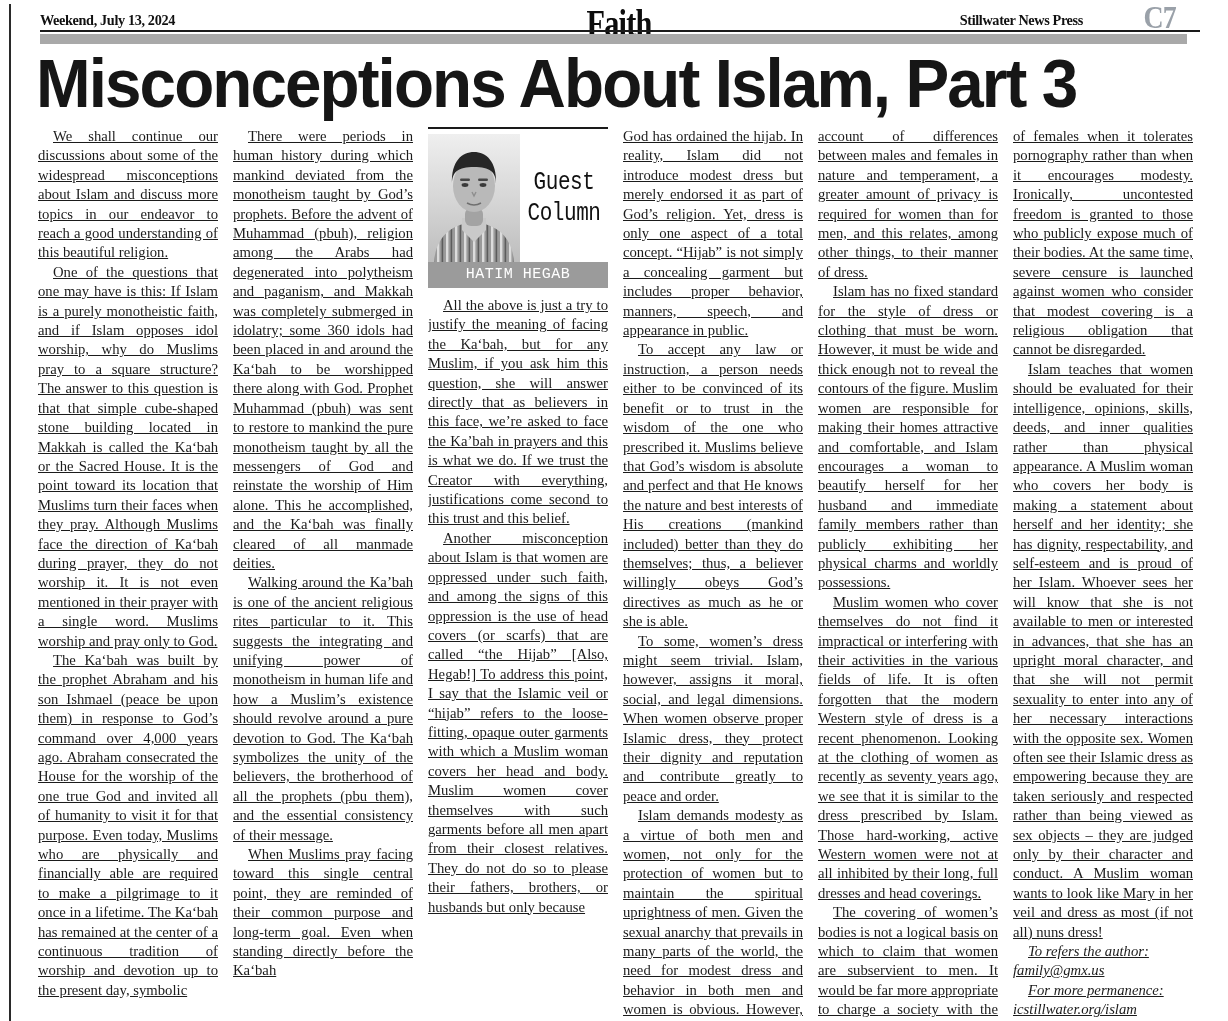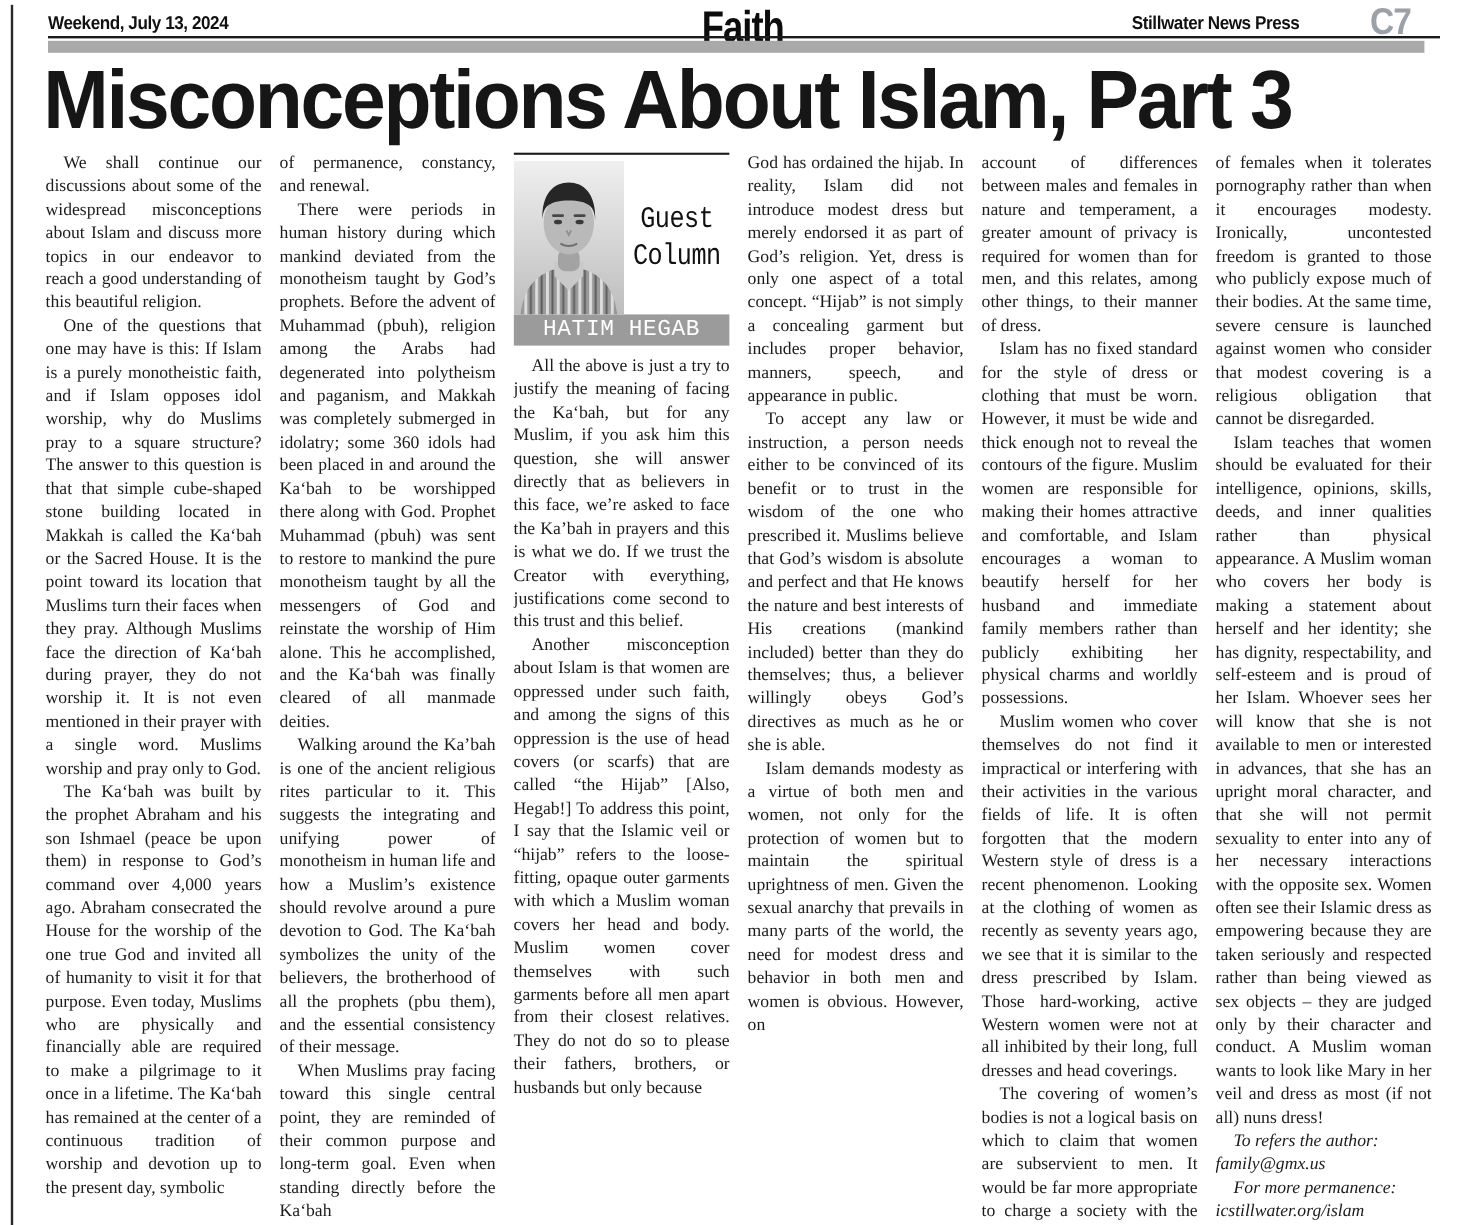--- a/index.html
+++ b/index.html
@@ -19,7 +19,7 @@
   
   .masthead {
     position:absolute; left:40px; right:30px; top:6px; height:24px;
-    font-family:Liberation Sans, sans-serif;
+    font-family:Liberation Serif, serif;
   }
   .masthead-date {
     position:absolute; left:0; top:5px;

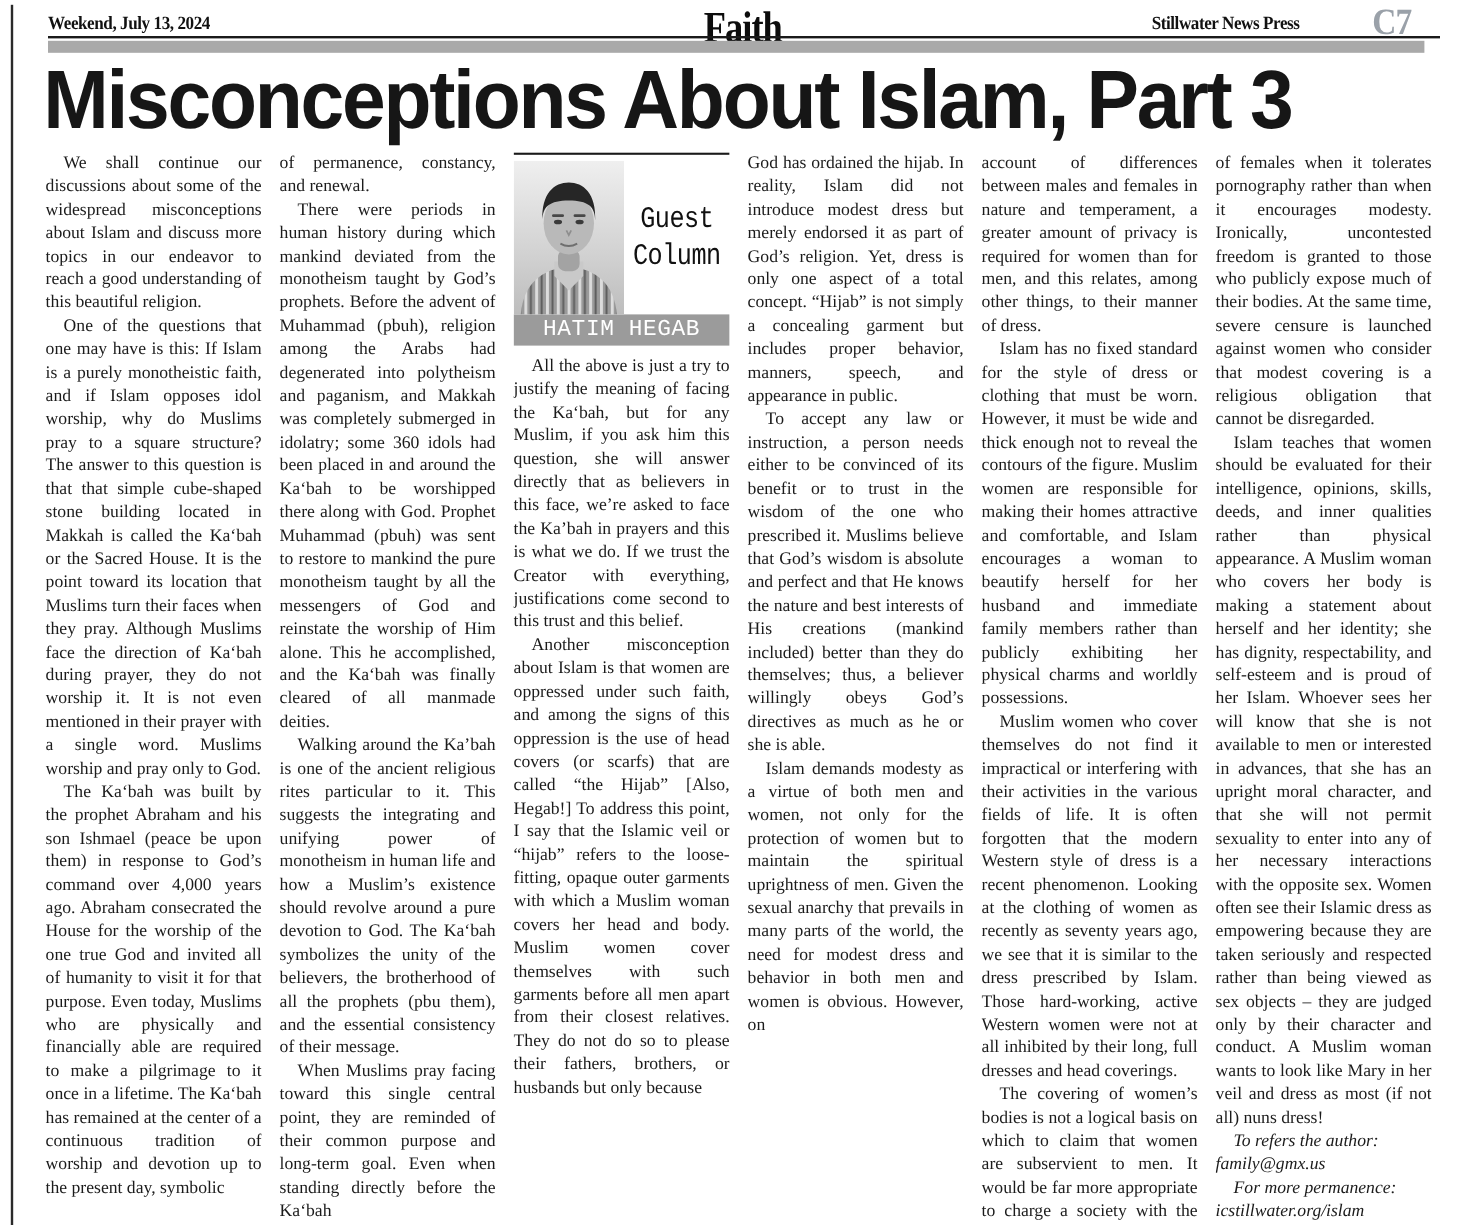--- a/index.html
+++ b/index.html
@@ -71,7 +71,7 @@
     text-align:justify;
     hyphens:auto;
   }
-  .col p.para { text-indent:0; }
+  .col p.para { text-indent:0;text-decoration:underline; }
   .col p.ind  { text-indent:15px; }
   .col p.ital { font-style:italic; }
   

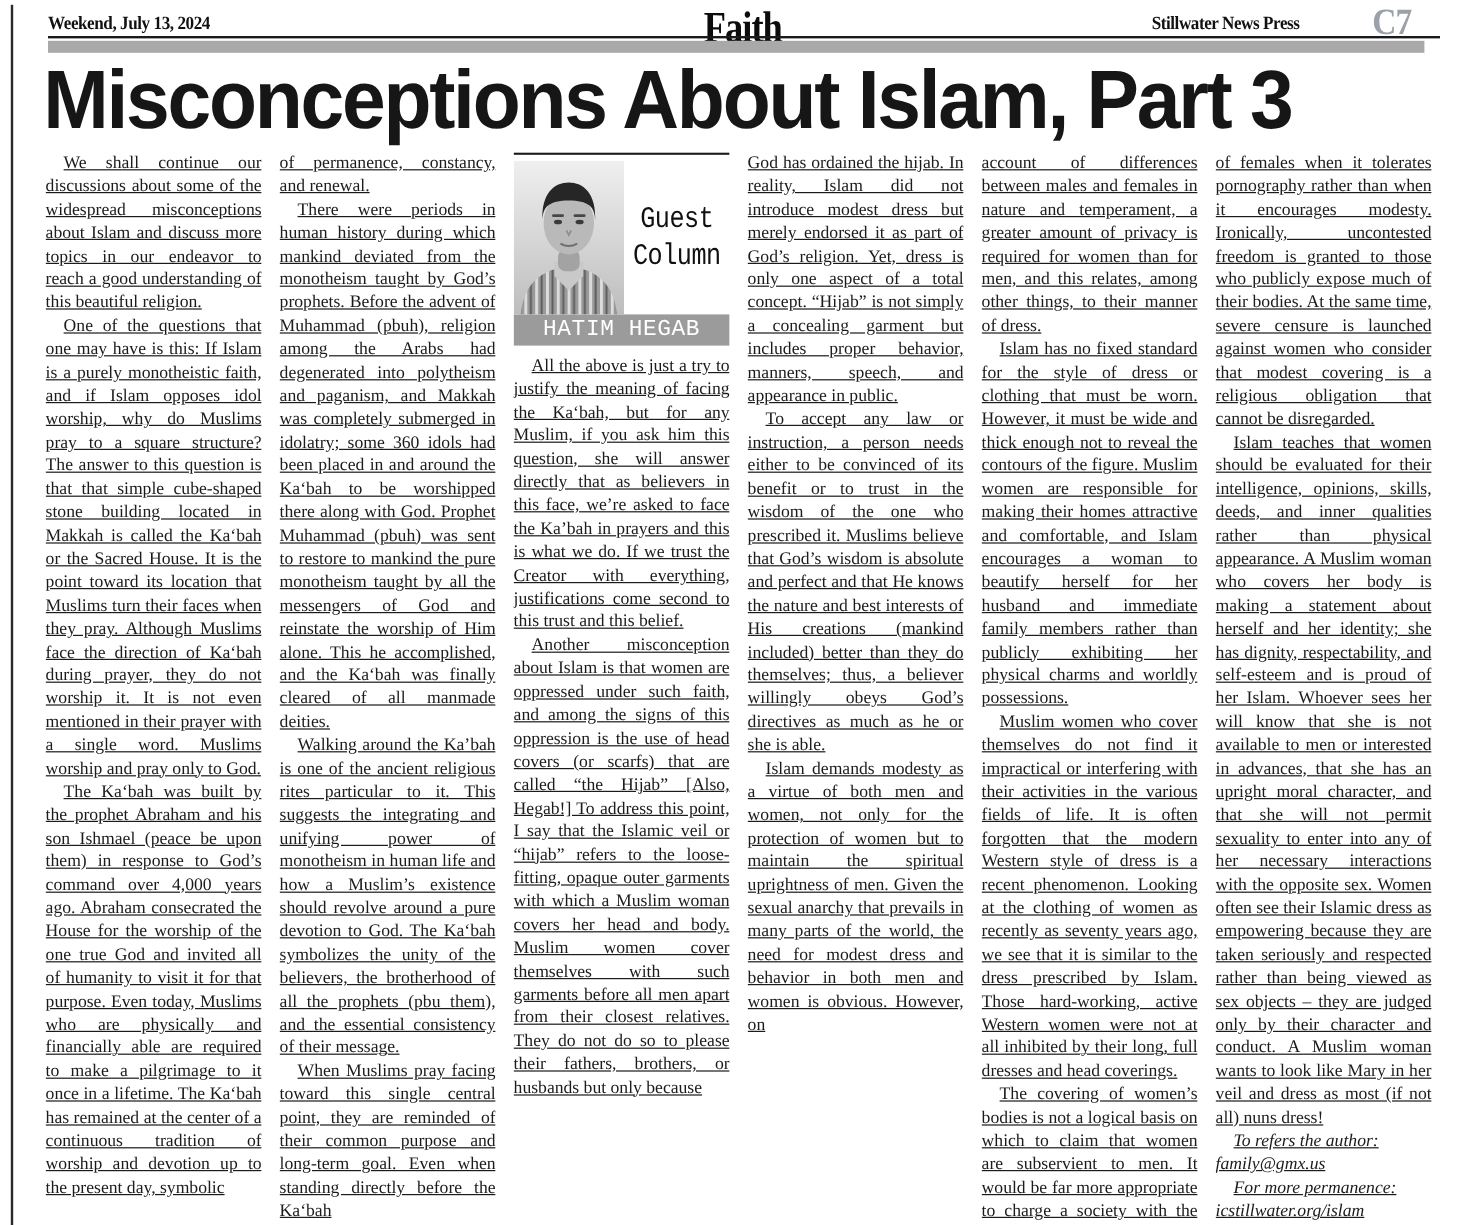--- a/index.html
+++ b/index.html
@@ -119,7 +119,6 @@
         <p class="para ind">The Ka‘bah was built by the prophet Abraham and his son Ishmael (peace be upon them) in response to God’s command over 4,000 years ago. Abraham consecrated the House for the worship of the one true God and invited all of humanity to visit it for that purpose. Even today, Muslims who are physically and financially able are required to make a pilgrimage to it once in a lifetime. The Ka‘bah has remained at the center of a continuous tradition of worship and devotion up to the present day, symbolic</p>
       </div>
     <div class="col">
-        <p class="para">of permanence, constancy, and renewal.</p>
         <p class="para ind">There were periods in human history during which mankind deviated from the monotheism taught by God’s prophets. Before the advent of Muhammad (pbuh), religion among the Arabs had degenerated into polytheism and paganism, and Makkah was completely submerged in idolatry; some 360 idols had been placed in and around the Ka‘bah to be worshipped there along with God.  Prophet Muhammad (pbuh) was sent to restore to mankind the pure monotheism taught by all the messengers of God and reinstate the worship of Him alone. This he accomplished, and the Ka‘bah was finally cleared of all manmade deities.</p>
         <p class="para ind">Walking around the Ka’bah is one of the ancient religious rites particular to it. This suggests the integrating and unifying power of monotheism in human life and how a Muslim’s existence should revolve around a pure devotion to God. The Ka‘bah symbolizes the unity of the believers, the brotherhood of all the prophets (pbu them), and the essential consistency of their message.</p>
         <p class="para ind">When Muslims pray facing toward this single central point, they are reminded of their common purpose and long-term goal. Even when standing directly before the Ka‘bah</p>

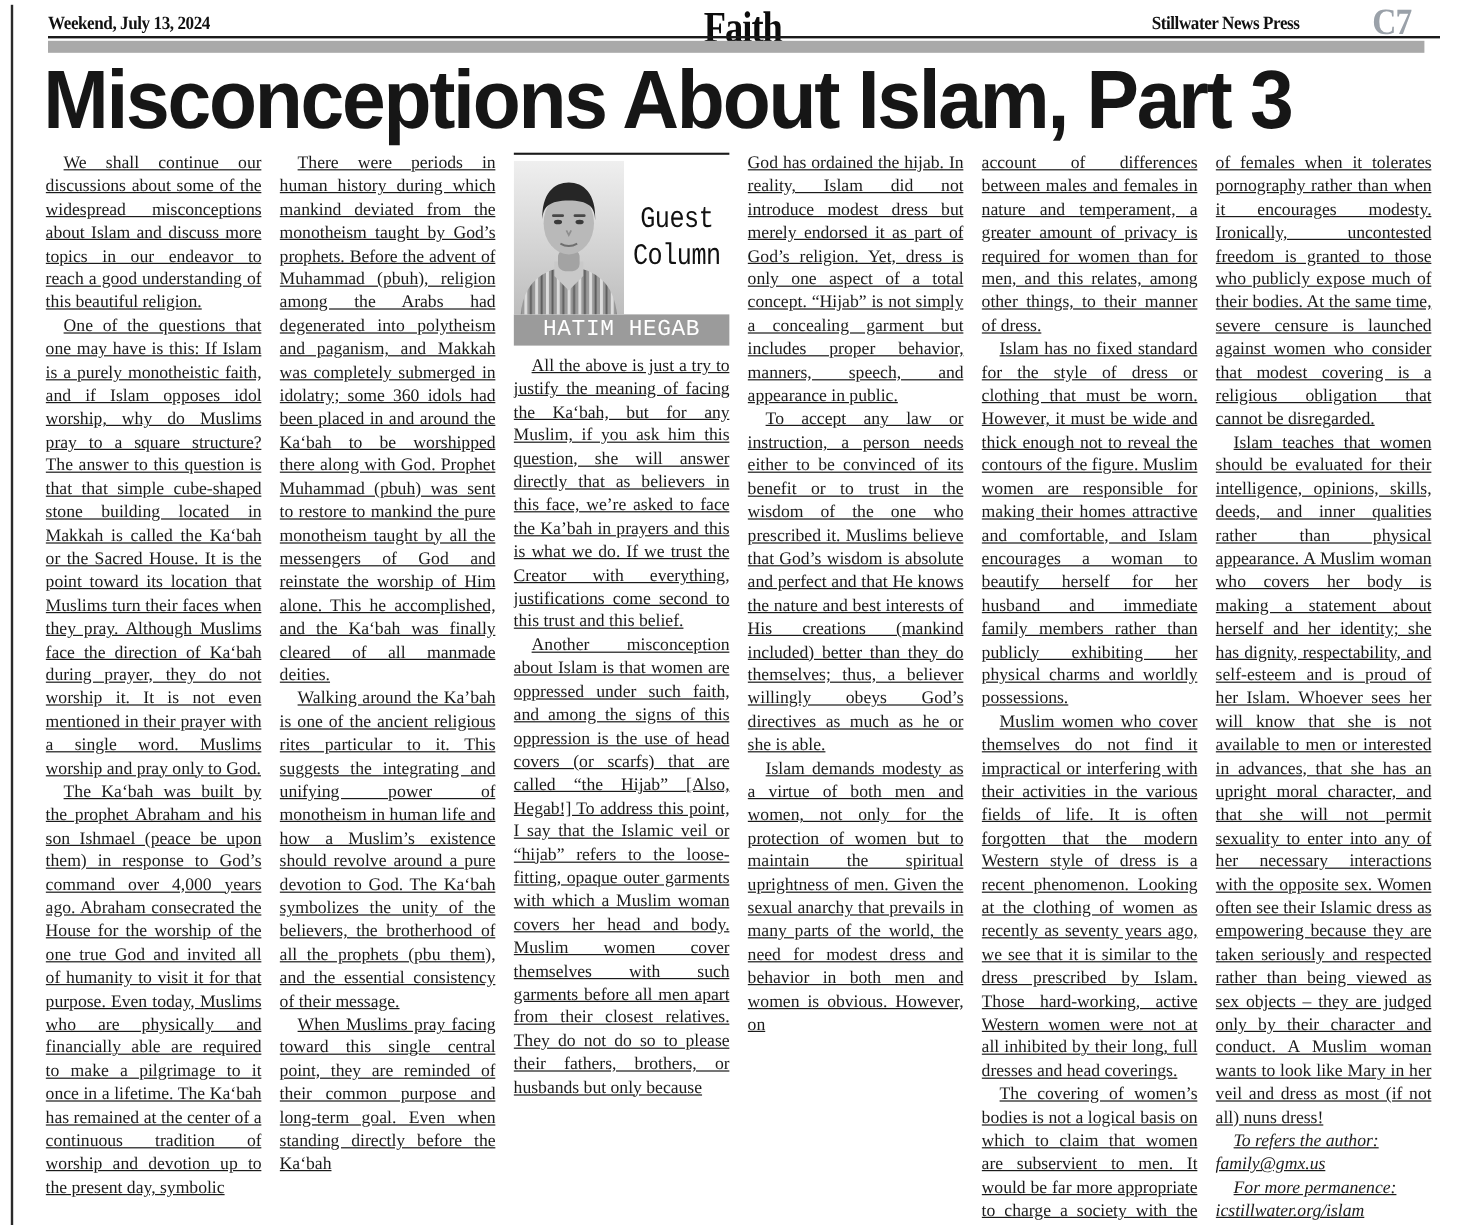--- a/index.html
+++ b/index.html
@@ -91,7 +91,7 @@
   }
   .guest-caption {
     height:26px; display:flex; align-items:center; justify-content:center;
-    color:#ffffff; font-size:19px; letter-spacing:0.5px;
+    color:#ffffff; font-size:15px; letter-spacing:0.5px;
     transform-origin:center;
   }
 </style>

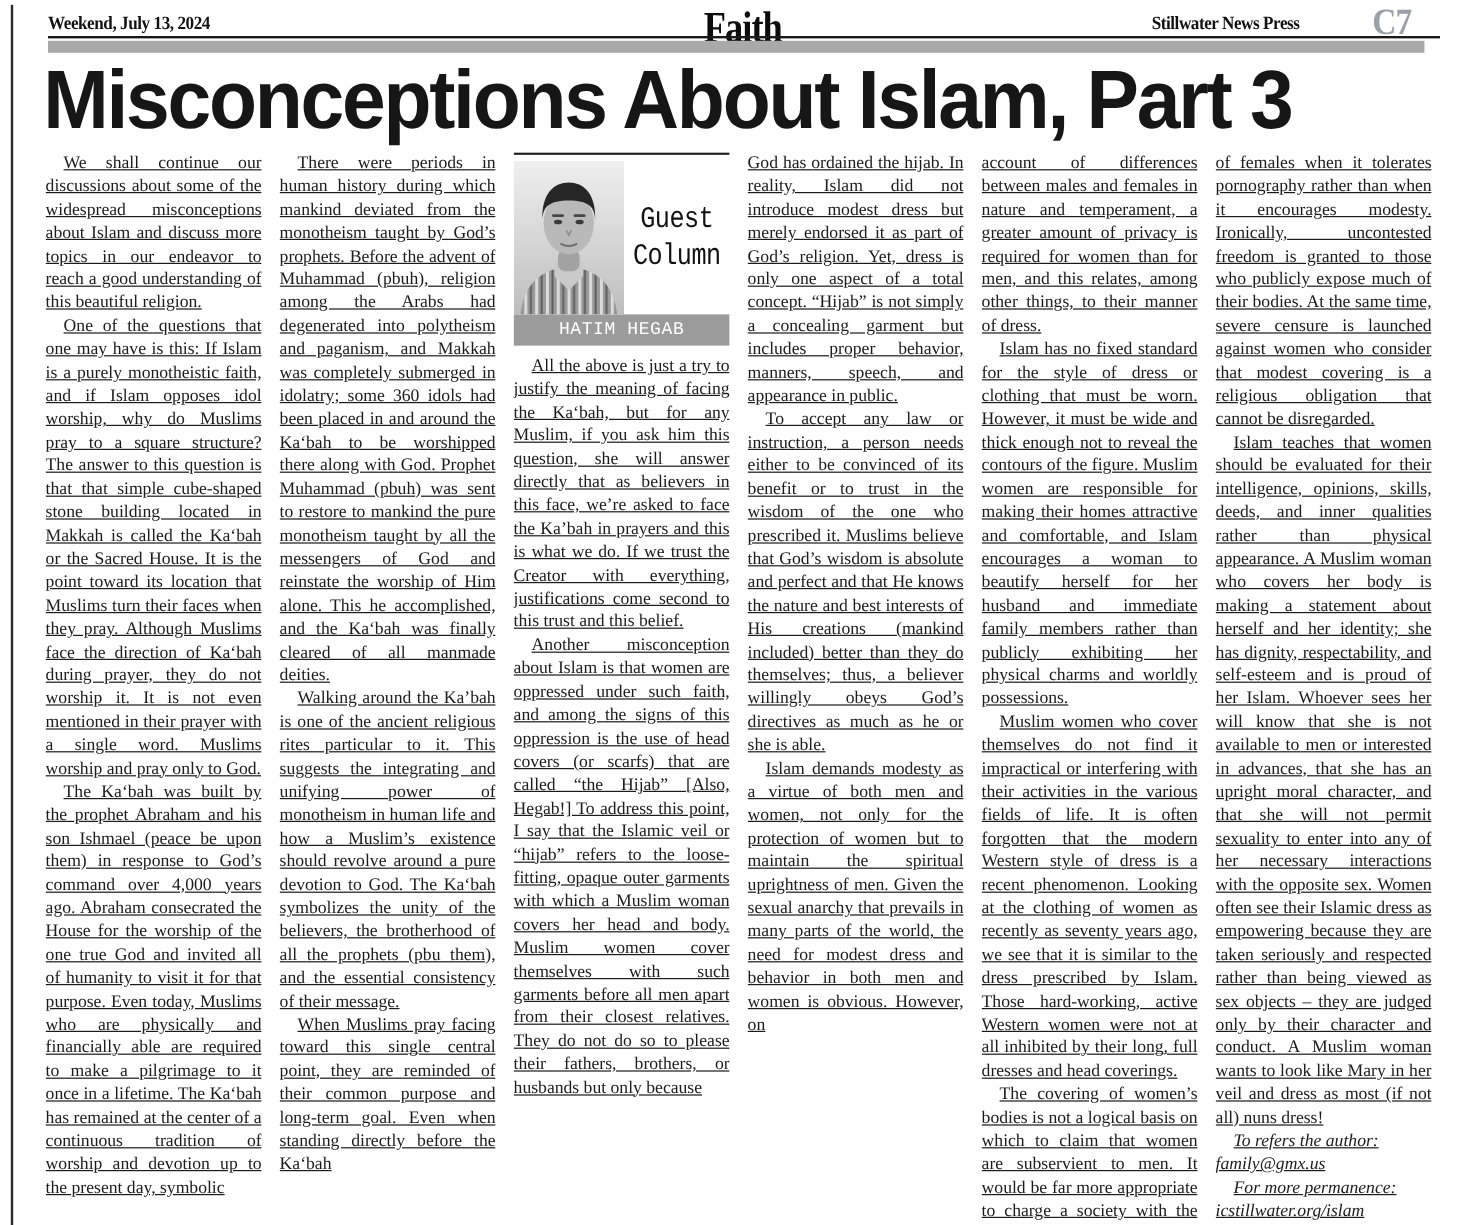--- a/index.html
+++ b/index.html
@@ -171,6 +171,7 @@
     <div class="col">
         <p class="para">God has ordained the hijab. In reality, Islam did not introduce modest dress but merely endorsed it as part of God’s religion. Yet, dress is only one aspect of a total concept. “Hijab” is not simply a concealing garment but includes proper behavior, manners, speech, and appearance in public.</p>
         <p class="para ind">To accept any law or instruction, a person needs either to be convinced of its benefit or to trust in the wisdom of the one who prescribed it. Muslims believe that God’s wisdom is absolute and perfect and that He knows the nature and best interests of His creations (mankind included) better than they do themselves; thus, a believer willingly obeys God’s directives as much as he or she is able.</p>
+        <p class="para ind">To some, women’s dress might seem trivial. Islam, however, assigns it moral, social, and legal dimensions. When women observe proper Islamic dress, they protect their dignity and reputation and contribute greatly to peace and order.</p>
         <p class="para ind">Islam demands modesty as a virtue of both men and women, not only for the protection of women but to maintain the spiritual uprightness of men.  Given the sexual anarchy that prevails in many parts of the world, the need for modest dress and behavior in both men and women is obvious. However, on</p>
       </div>
     <div class="col">

